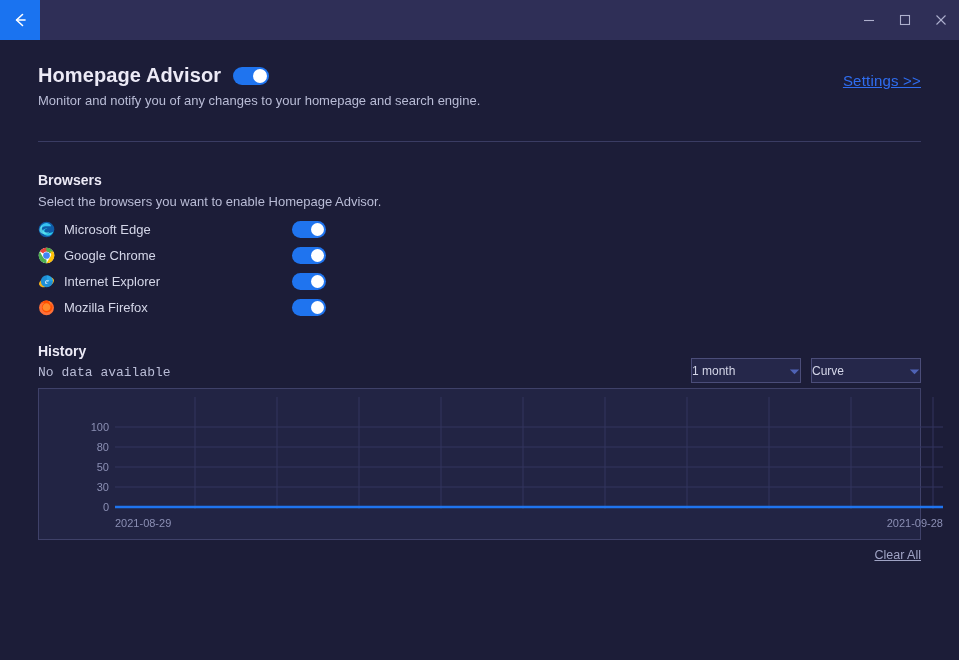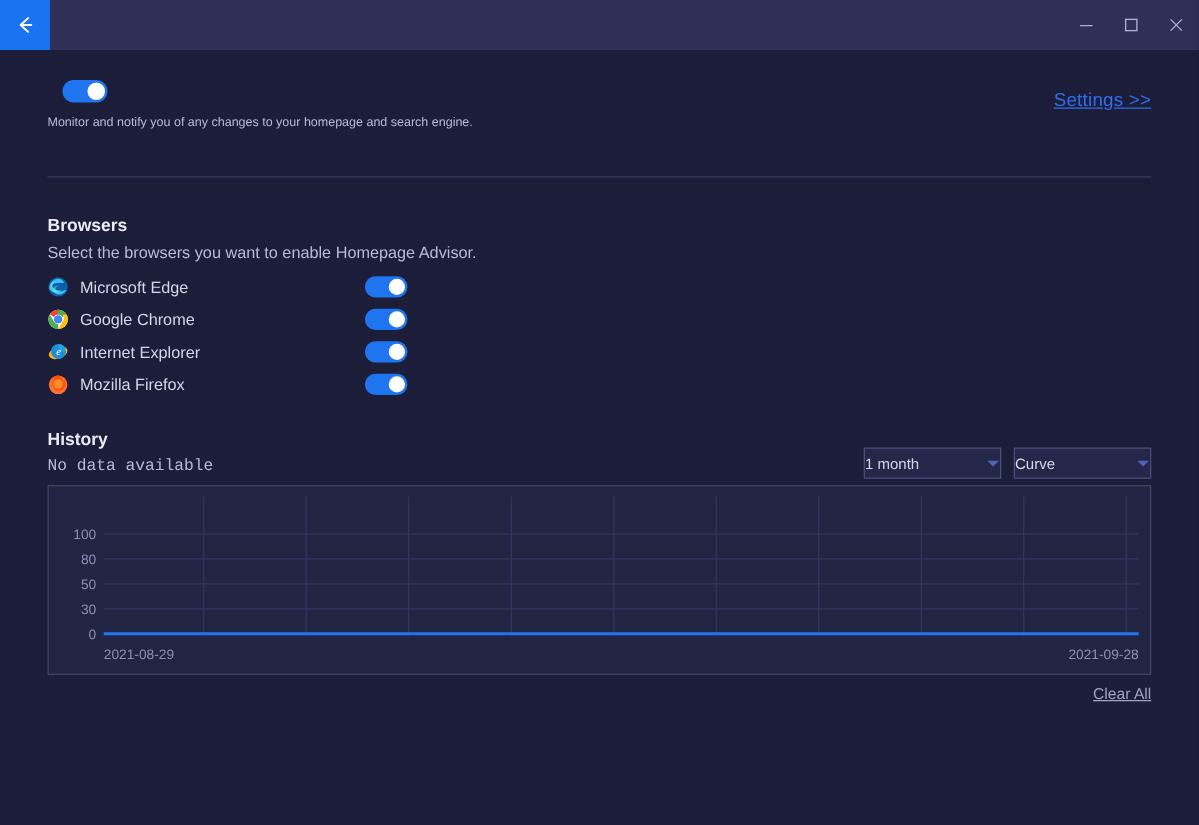--- a/index.html
+++ b/index.html
@@ -186,6 +186,7 @@
 <div class="content">
 
   <div class="head-row">
+    <div class="page-title">Homepage Advisor</div>
     <div class="toggle title-toggle">
       <div class="knob"></div>
     </div>

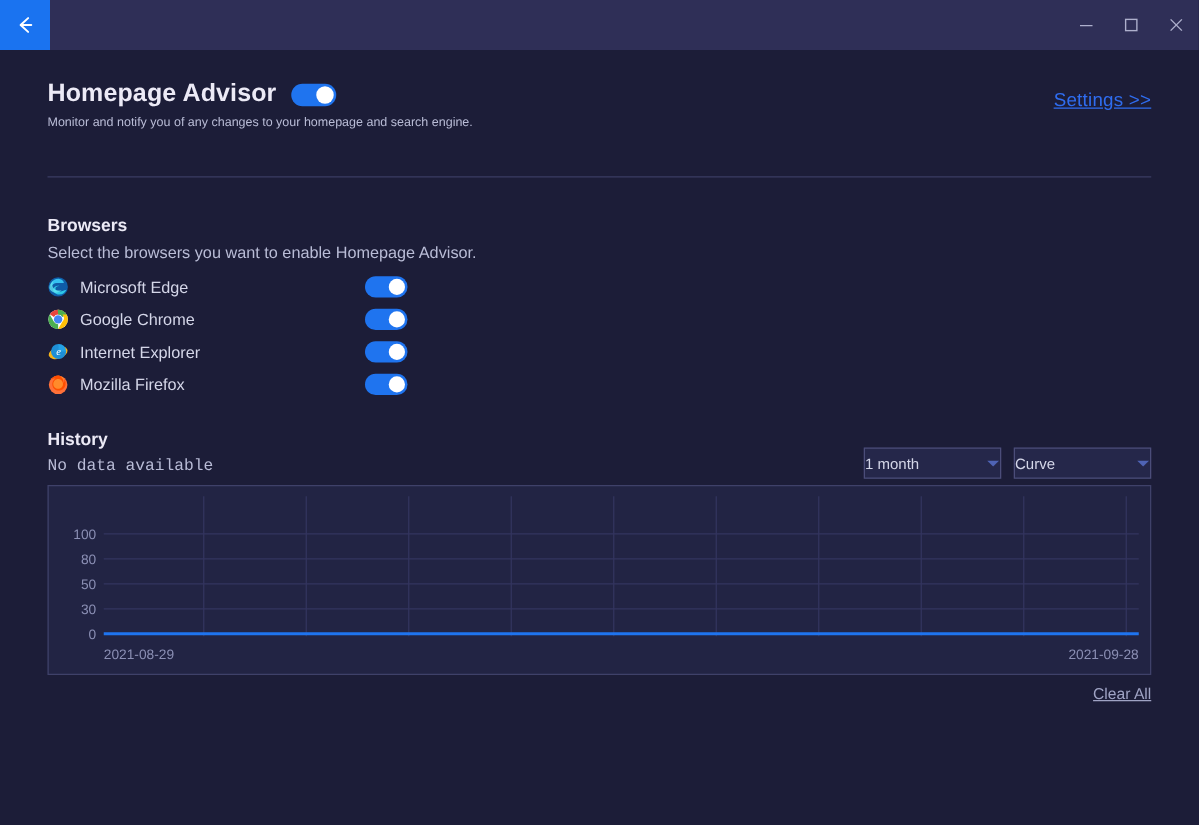--- a/index.html
+++ b/index.html
@@ -56,7 +56,7 @@
   }
   .page-sub {
     position: absolute; left: 38px; top: 53px;
-    font-size: 10px; color: #b9bcd6;
+    font-size: 13px; color: #b9bcd6;
   }
 
   .divider {

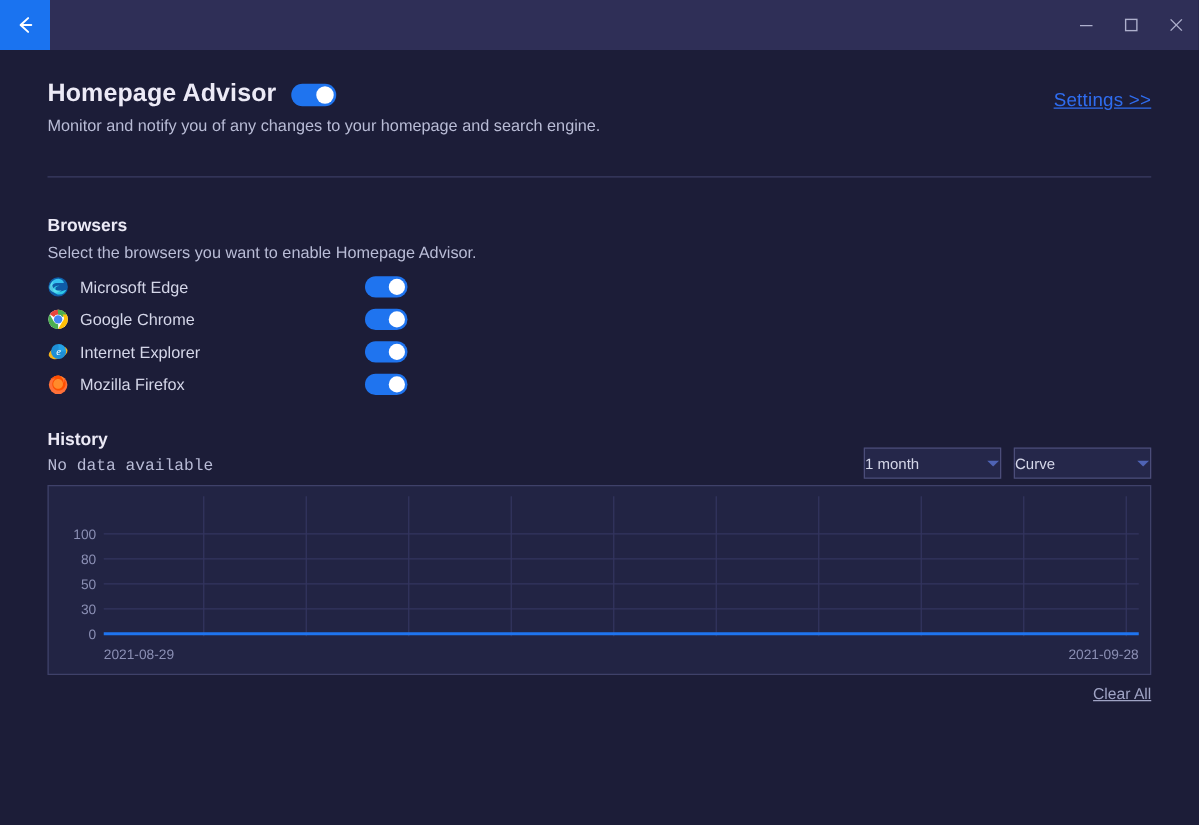--- a/index.html
+++ b/index.html
@@ -135,6 +135,7 @@
     width: 883px; height: 152px;
     background: #222444;
     border: 1px solid #3f4169;
+    padding-left: 32px;
   }
   .chart-svg { display: block; width: 881px; height: 150px; }
 

